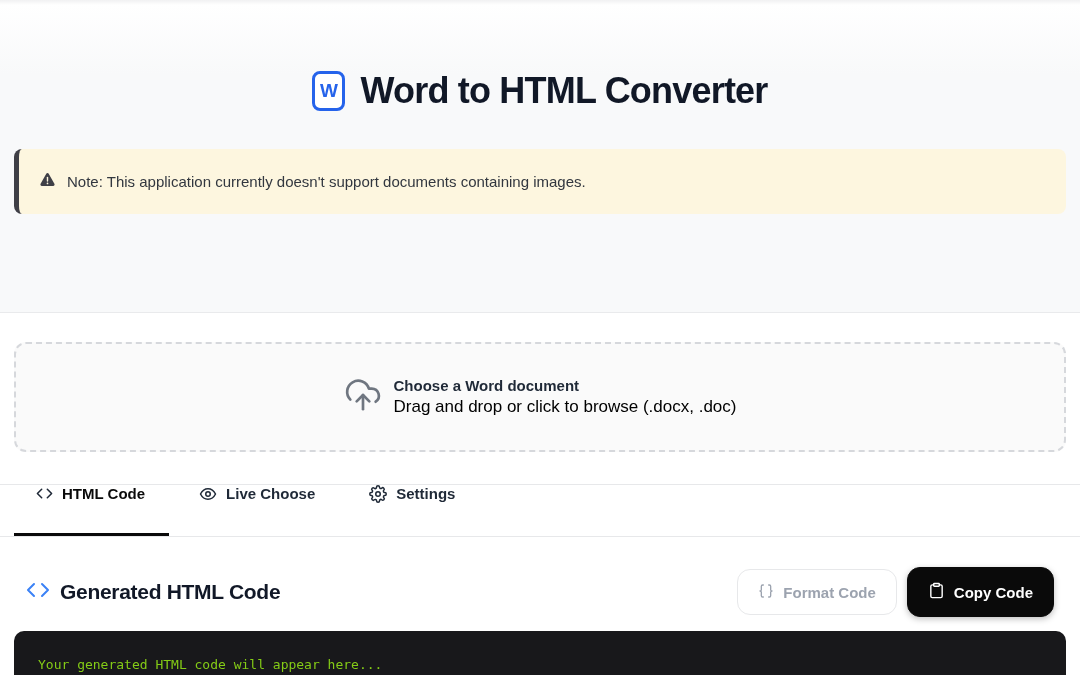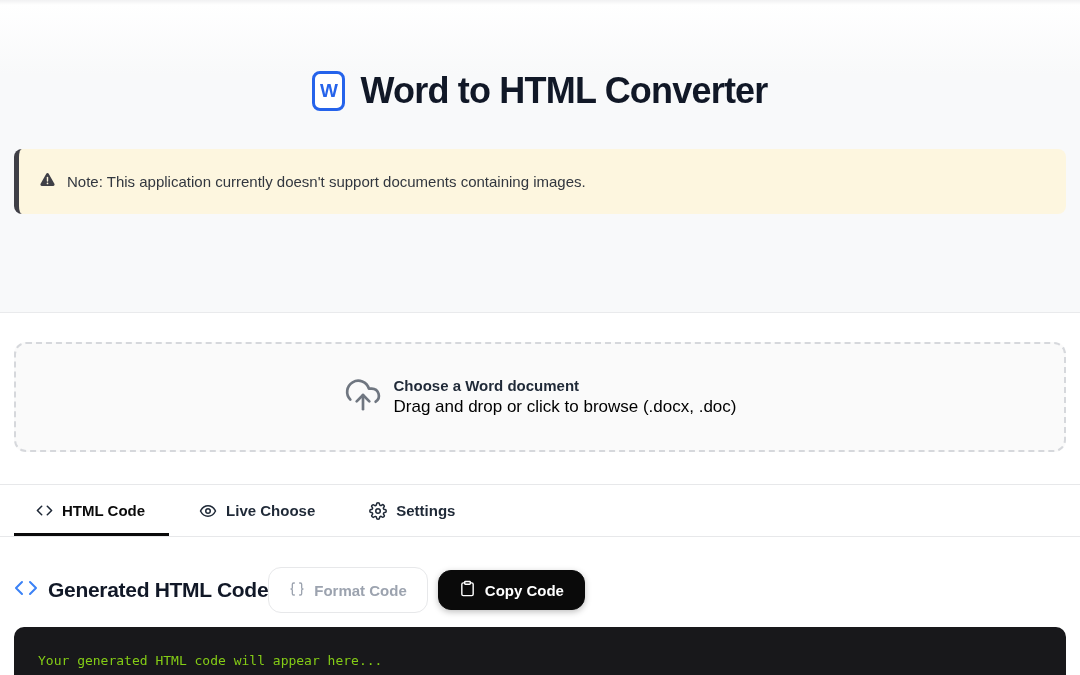--- a/index.html
+++ b/index.html
@@ -31,7 +31,7 @@
   
   .tabbar { margin-top:32px; height:53px; border-top:1px solid #e7e8ea; border-bottom:1px solid #e7e8ea;
     display:flex; align-items:stretch; padding-left:14px; gap:8px; background:#fff; }
-  .tab { display:flex; align-items:center; gap:9px; padding:0 24px 0 22px; font-size:15px;
+  .tab { display:flex; align-items:flex-start; gap:9px; padding:0 24px 0 22px; font-size:15px;
     font-weight:bold; color:#1f2937; cursor:pointer; }
   .tab.active { color:#0a0a0a; box-shadow:inset 0 -3px 0 #0a0a0a; }
   .tab svg { display:block; }

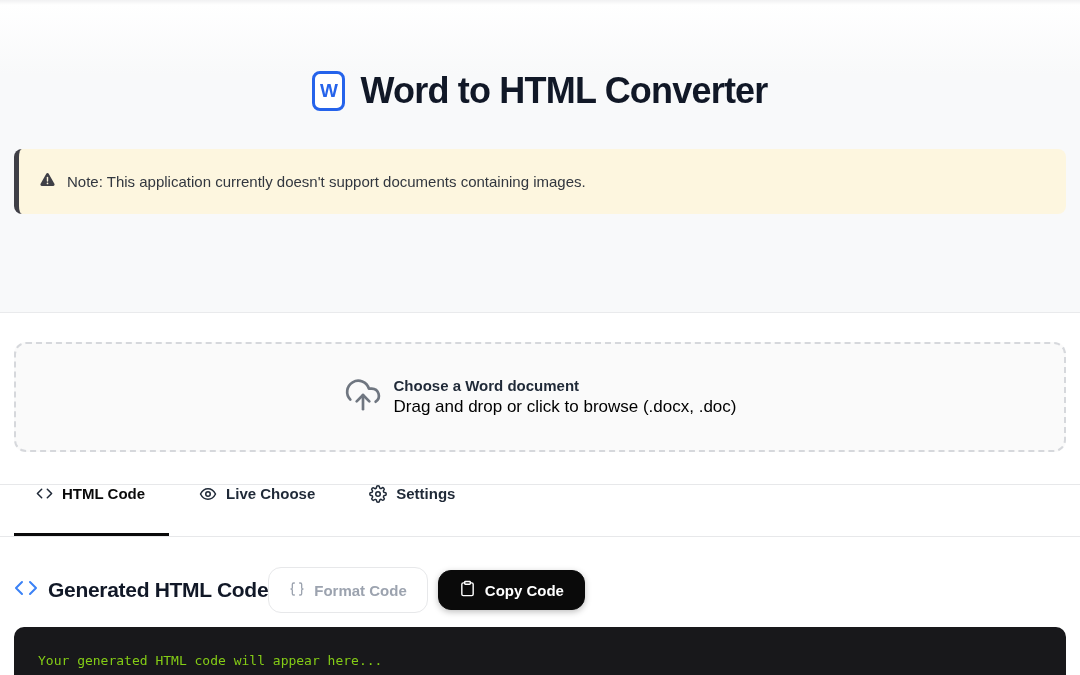--- a/index.html
+++ b/index.html
@@ -37,7 +37,7 @@
   .tab svg { display:block; }
 
   
-  .panel-head { margin-top:30px; padding:0 14px; display:flex; align-items:center; justify-content:flex-start; }
+  .panel-head { margin-top:30px; padding:0 26px; display:flex; align-items:center; justify-content:space-between; }
   .panel-title { display:flex; align-items:center; gap:10px; }
   .panel-title h2 { font-size:21px; font-weight:bold; color:#111827; letter-spacing:-0.3px; }
   .btn { display:flex; align-items:center; gap:9px; border-radius:13px; font-size:15px; font-weight:bold;

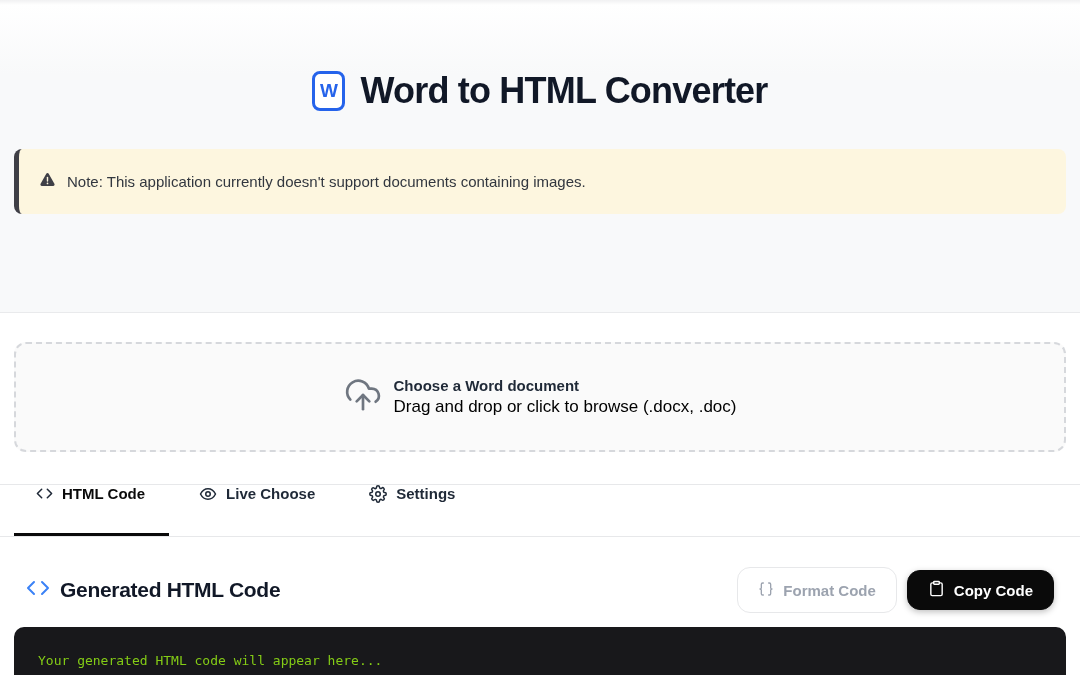--- a/index.html
+++ b/index.html
@@ -44,7 +44,7 @@
     padding:0 20px; cursor:pointer; }
   .btn-row { display:flex; align-items:center; gap:10px; }
   .btn-format { height:46px; background:#ffffff; border:1px solid #e7e8ea; color:#9ca3af; }
-  .btn-copy { height:40px; background:#0a0a0a; border:1px solid #0a0a0a; color:#ffffff;
+  .btn-copy { height:50px; background:#0a0a0a; border:1px solid #0a0a0a; color:#ffffff;
     box-shadow:0 2px 6px rgba(0,0,0,0.25); }
 
   .code-block { margin:14px 14px 0; height:120px; background:#18181b; border-radius:10px 10px 0 0;

